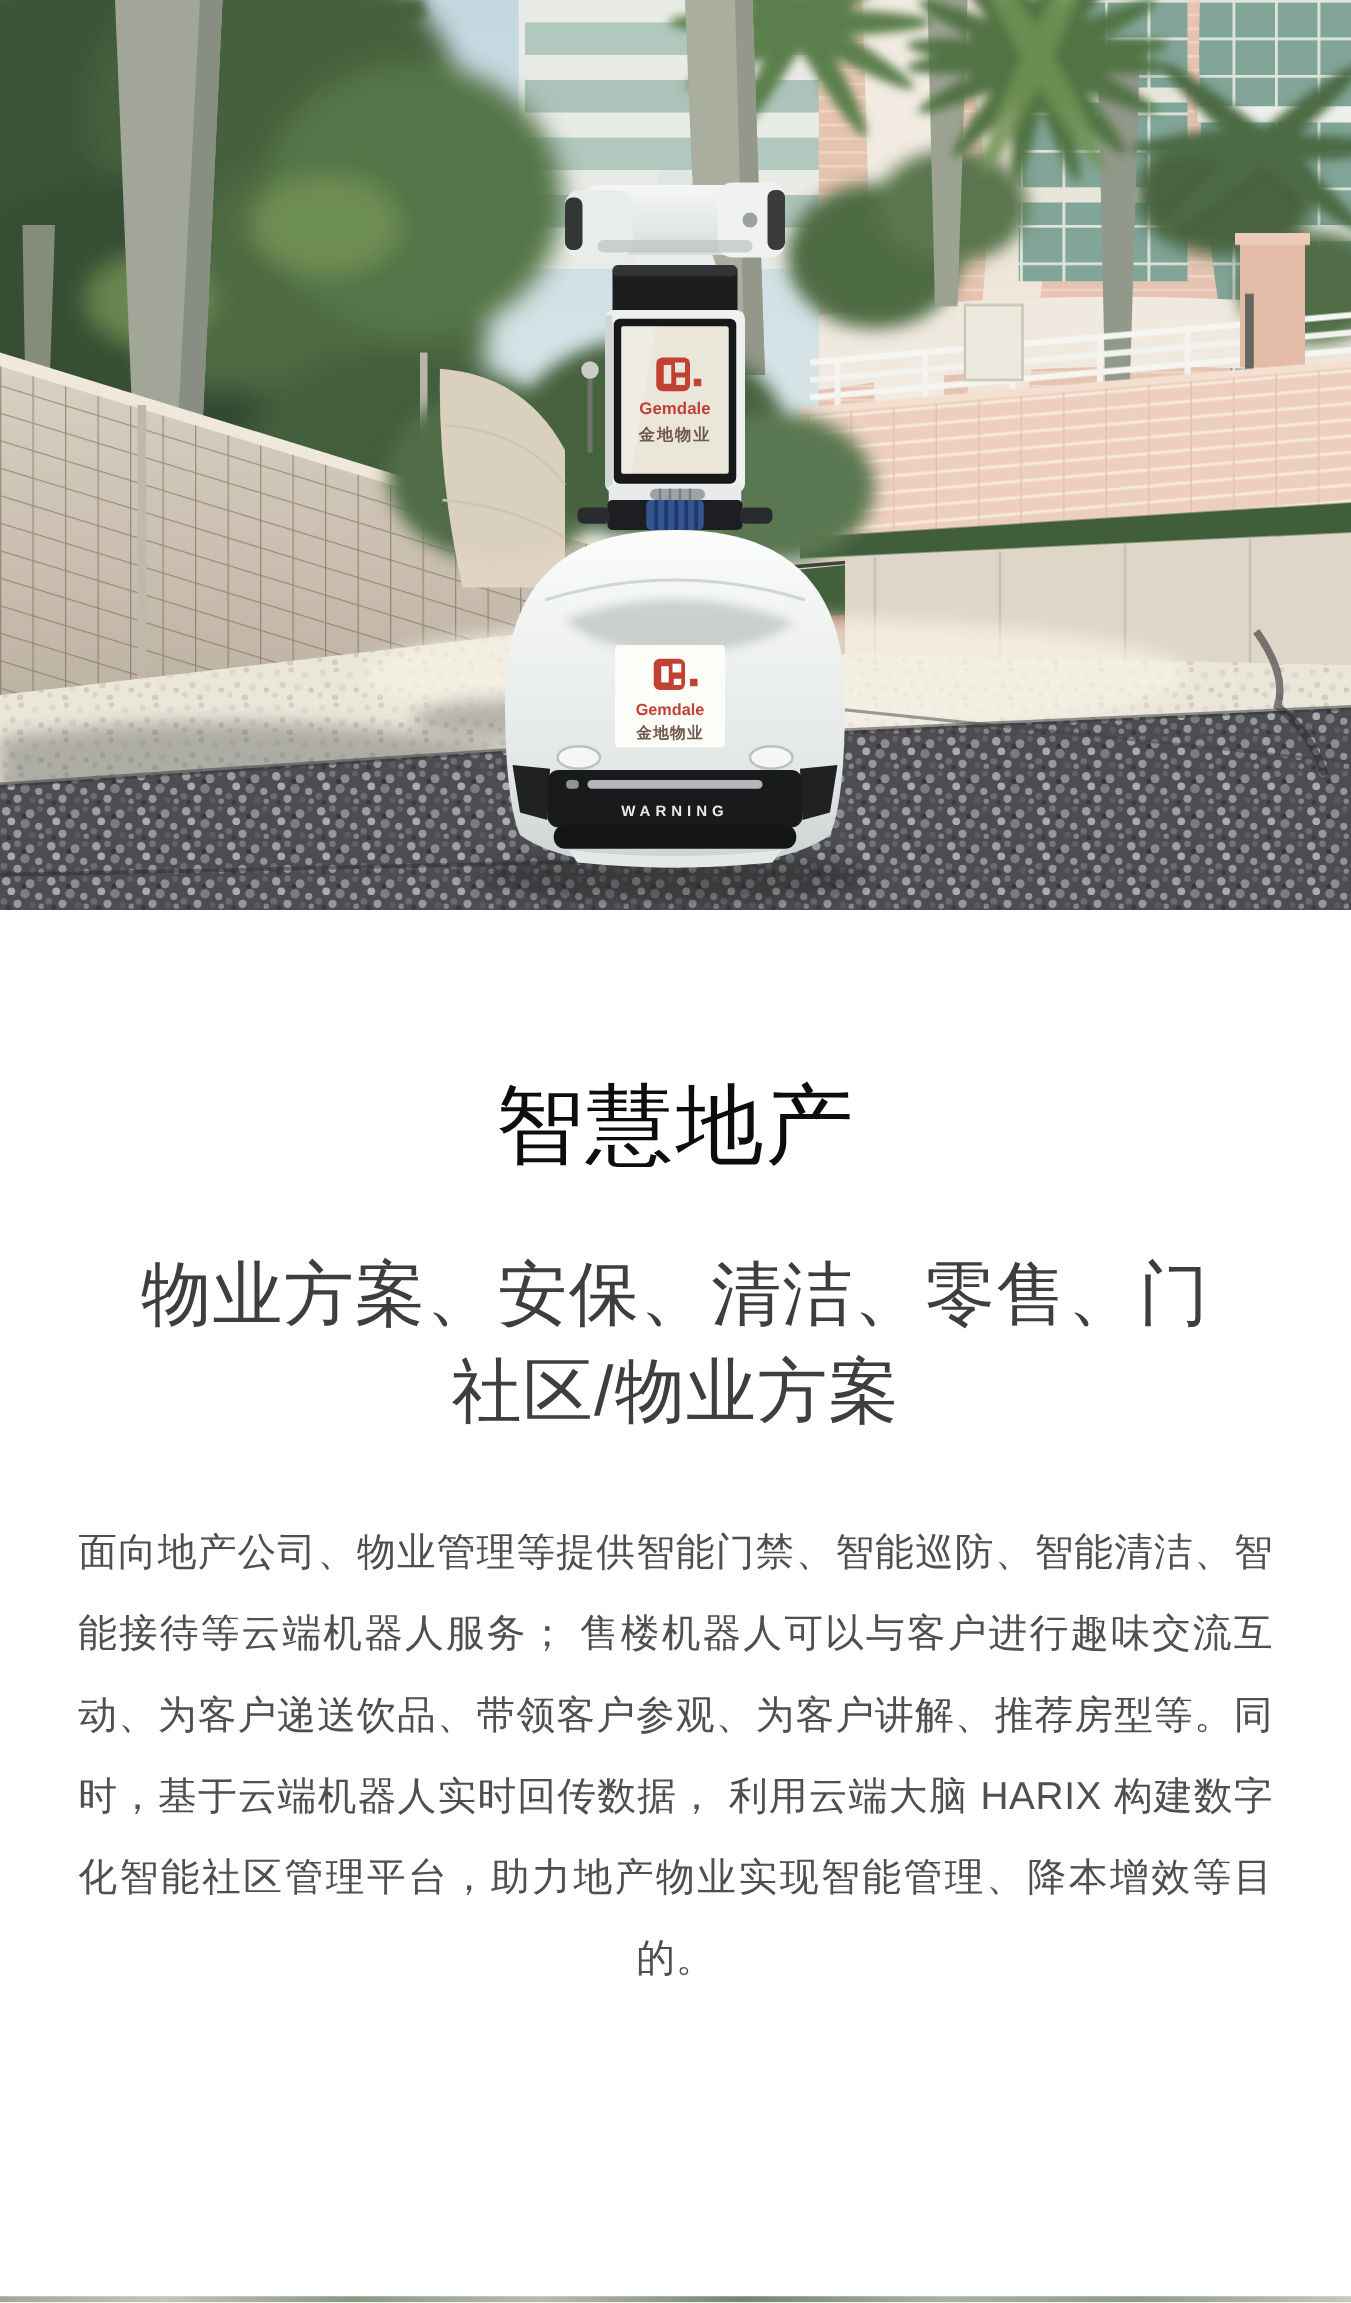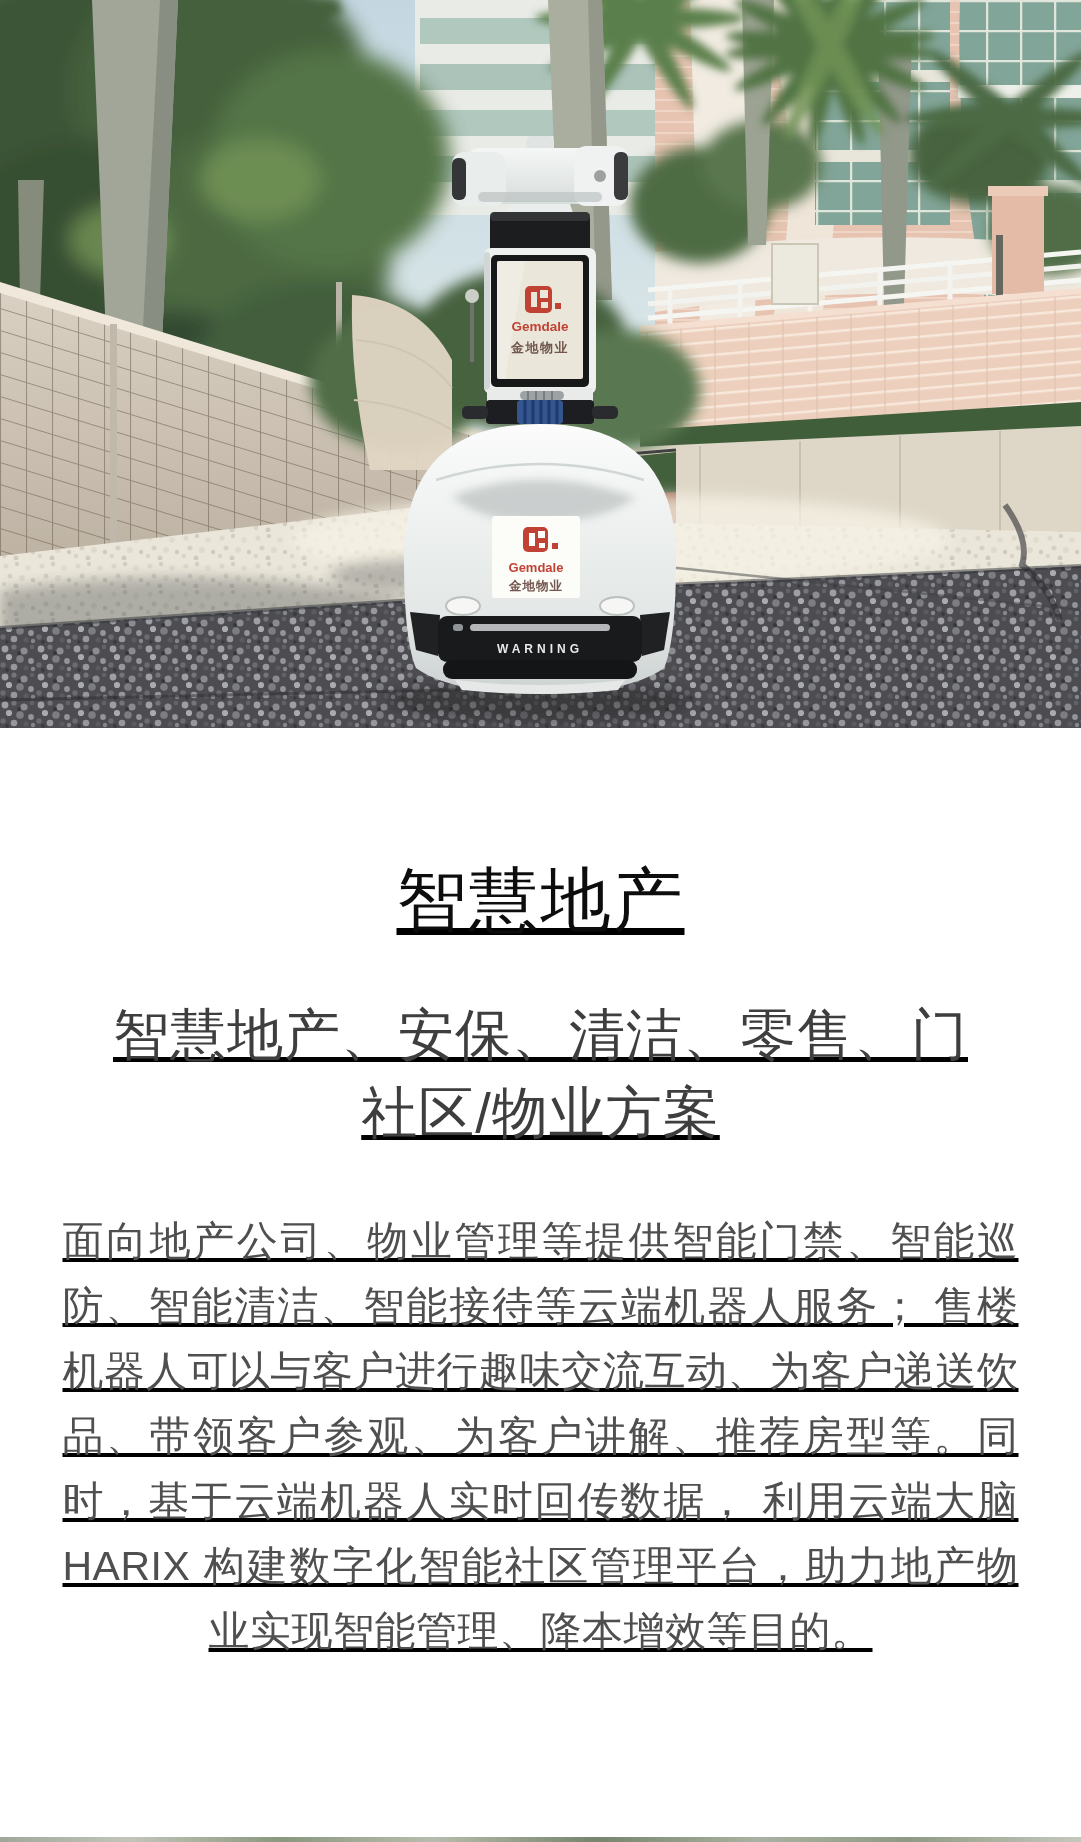--- a/index.html
+++ b/index.html
@@ -4,7 +4,7 @@
 <style>
   html,body{margin:0;padding:0;background:#ffffff;}
   .page{position:relative;width:1081px;height:1842px;margin:0 auto;background:var(--page-bg,#ffffff);
-        overflow:hidden;font-family:"Liberation Sans","DejaVu Sans",sans-serif;text-decoration:underline;}
+        overflow:hidden;font-family:"Liberation Sans","DejaVu Sans",sans-serif;}
   .photo{margin:0;width:1081px;height:728px;overflow:hidden;}
   .photo svg{display:block;}
   .content{padding-top:118px;}

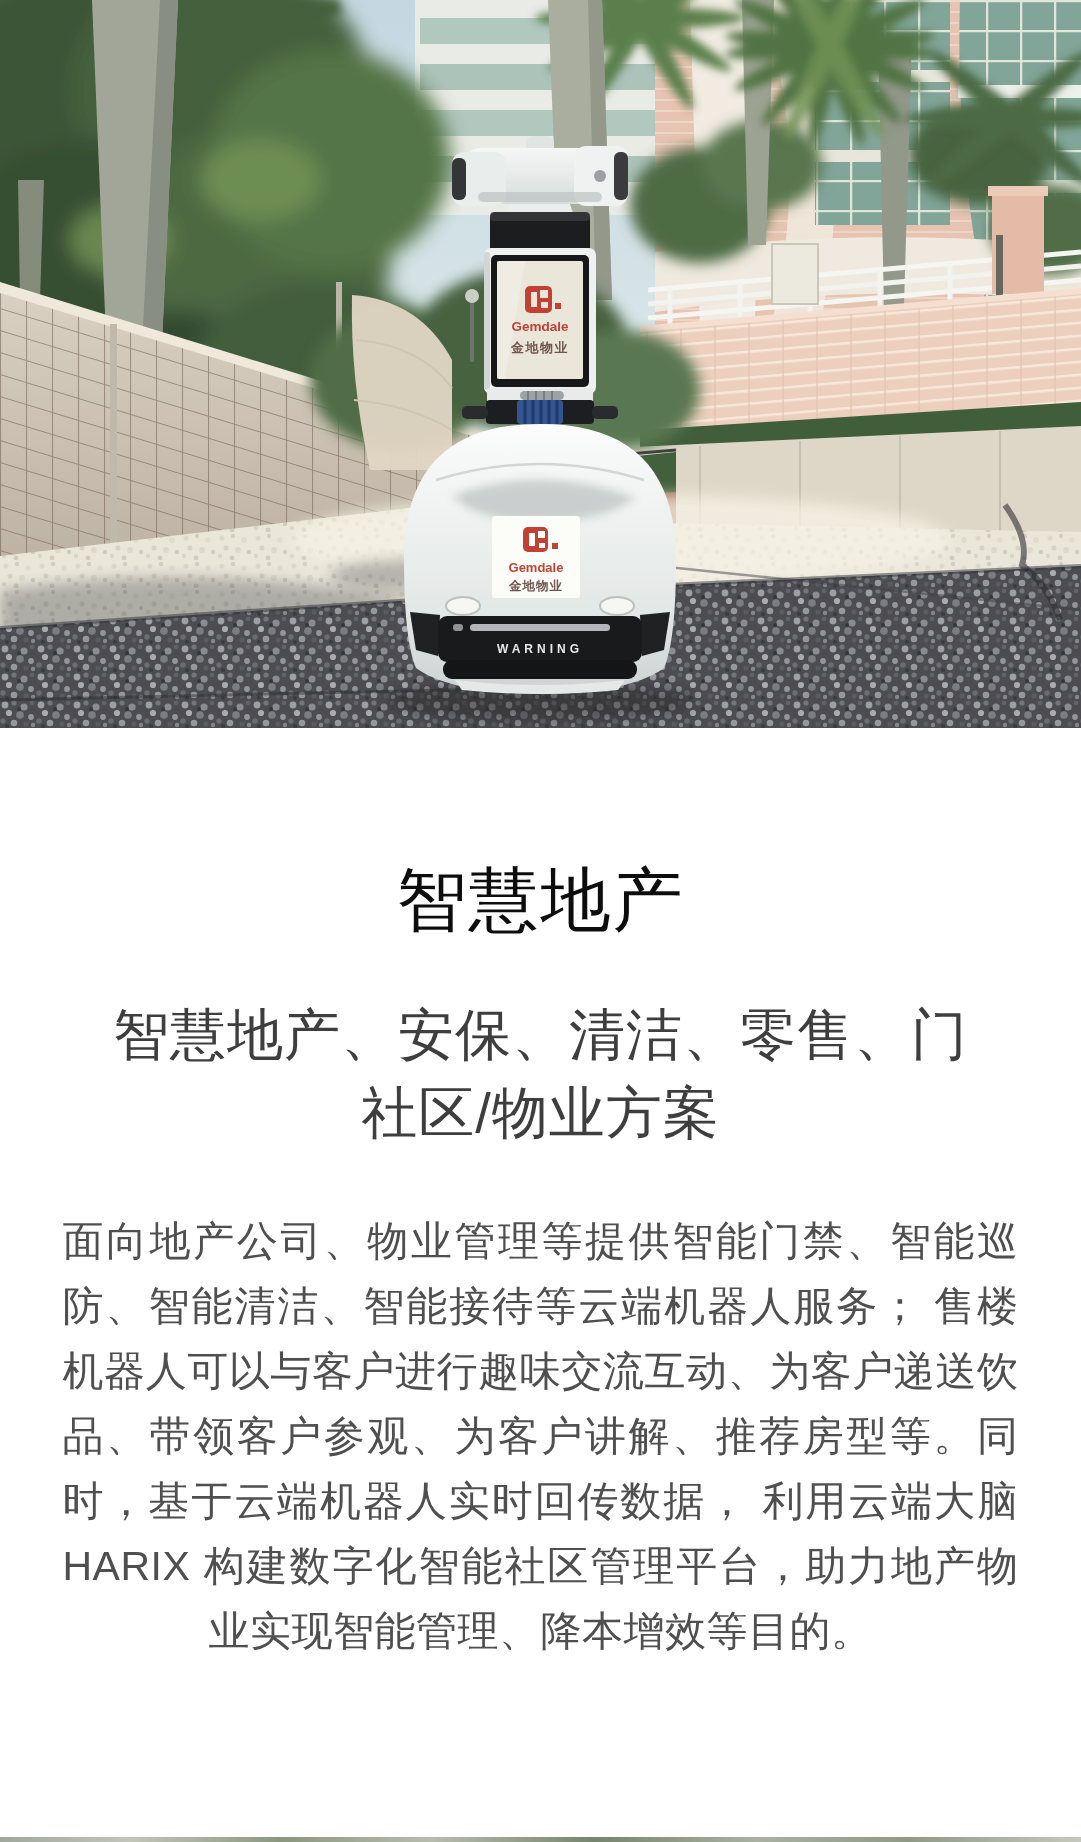--- a/index.html
+++ b/index.html
@@ -344,7 +344,7 @@
   <section class="content">
     <h1 class="title">智慧地产</h1>
     <h2 class="subtitle">
-      <span>智慧地产、安保、清洁、零售、门</span>
+      <span>物业方案、安保、清洁、零售、门</span>
       <span>社区/物业方案</span>
     </h2>
     <p class="body-text">面向地产公司、物业管理等提供智能门禁、智能巡防、智能清洁、智能接待等云端机器人服务； 售楼机器人可以与客户进行趣味交流互动、为客户递送饮品、带领客户参观、为客户讲解、推荐房型等。同时，基于云端机器人实时回传数据， 利用云端大脑 HARIX 构建数字化智能社区管理平台，助力地产物业实现智能管理、降本增效等目的。</p>

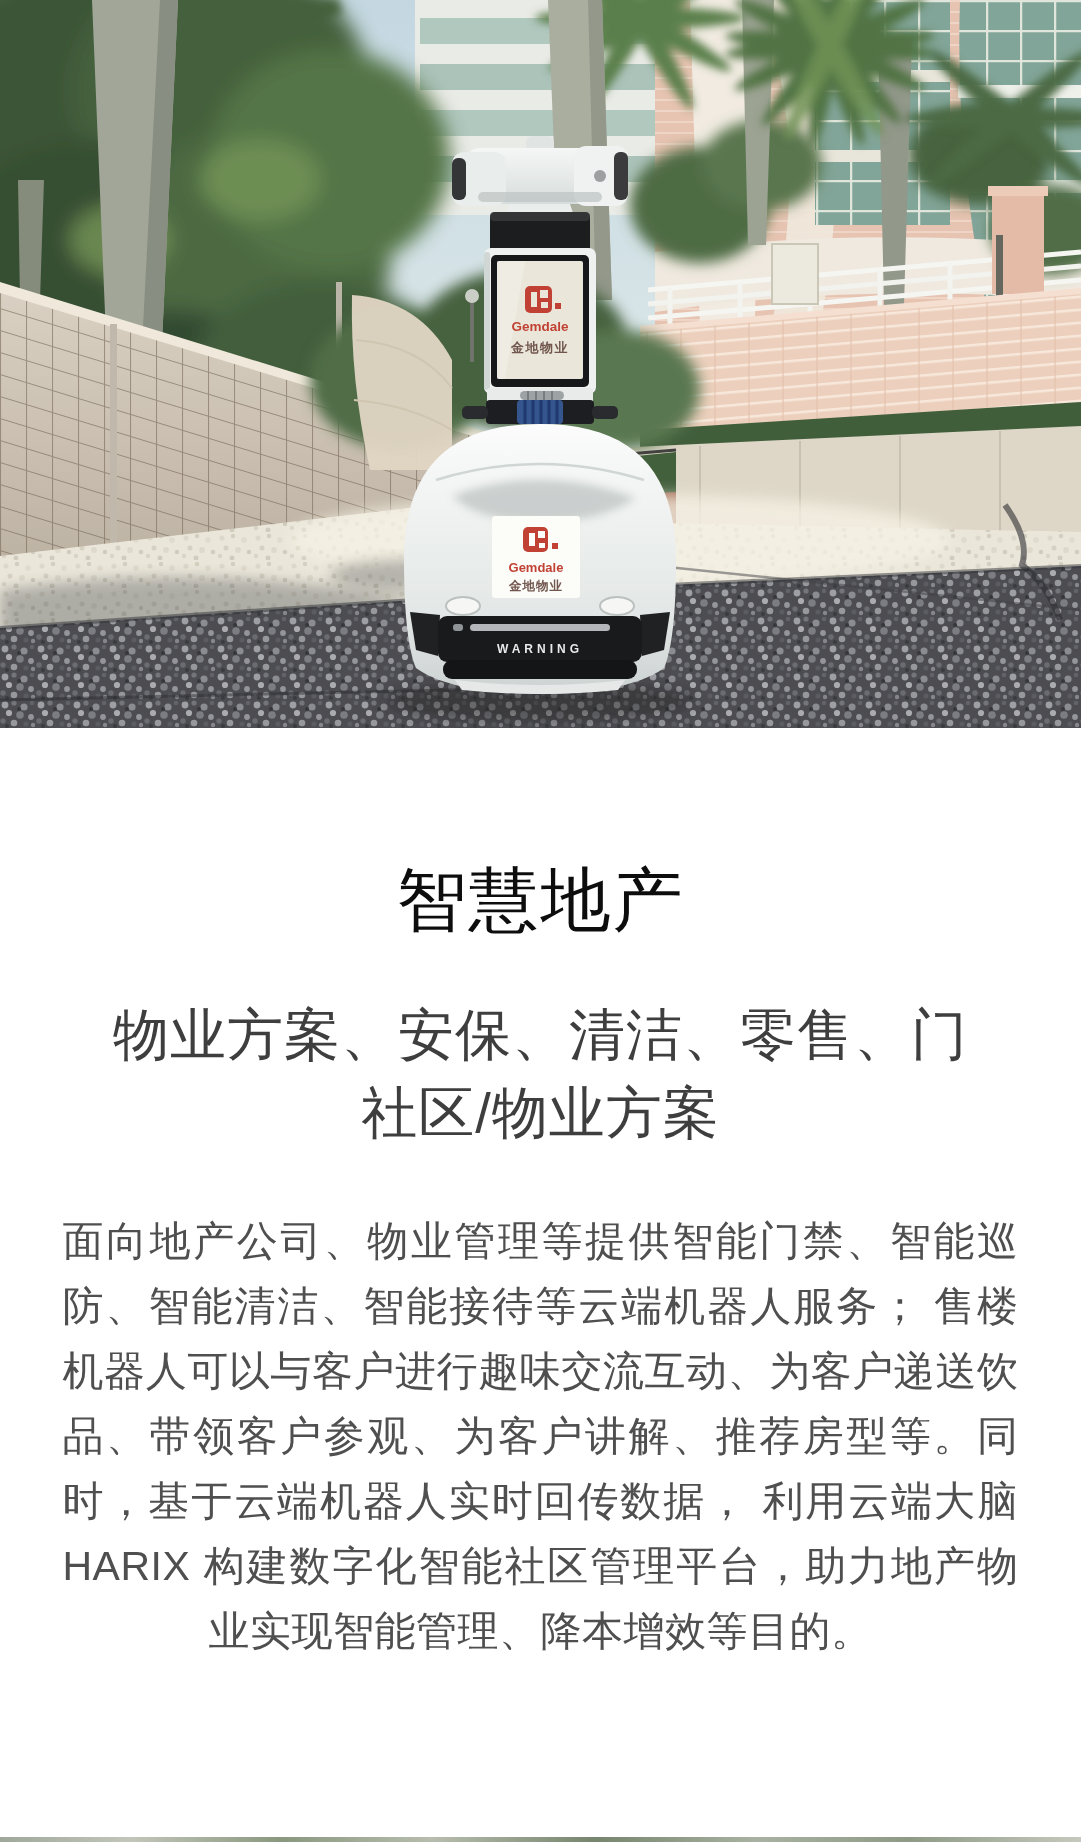--- a/index.html
+++ b/index.html
@@ -13,7 +13,7 @@
   .subtitle{margin:58px auto 0;width:1020px;font-size:56px;line-height:78px;font-weight:400;
             color:var(--subtitle-color,#3e3e3e);text-align:center;letter-spacing:1px;}
   .subtitle span{display:block;}
-  .body-text{margin:57px auto 0;width:956px;font-size:41px;line-height:65px;font-weight:400;
+  .body-text{margin:57px auto 0;width:956px;font-size:31px;line-height:65px;font-weight:400;
              color:var(--body-color,#4f4f4f);text-align:justify;text-align-last:center;
              letter-spacing:.5px;}
   .next-strip{position:absolute;left:0;right:0;bottom:0;height:5px;

